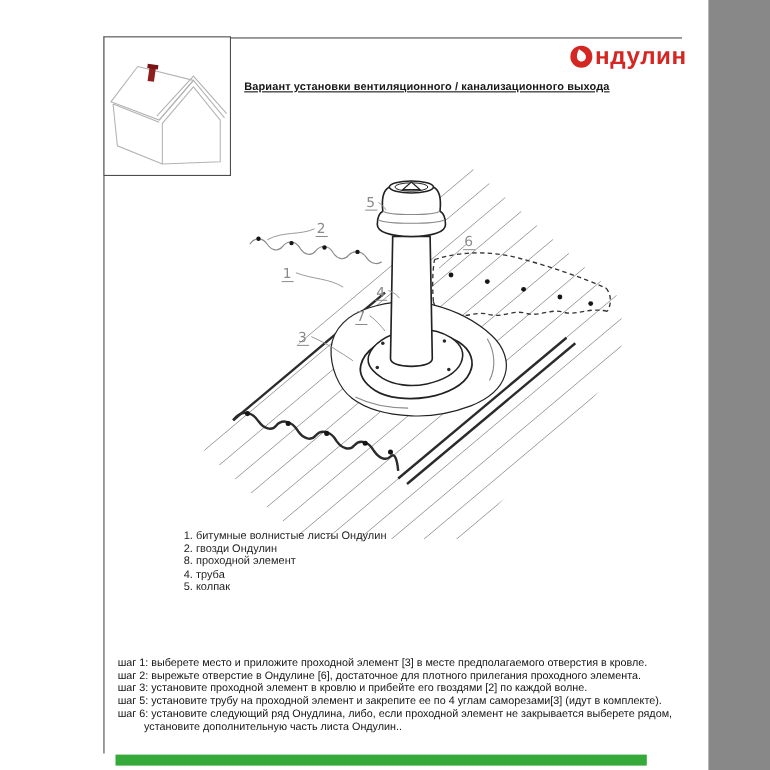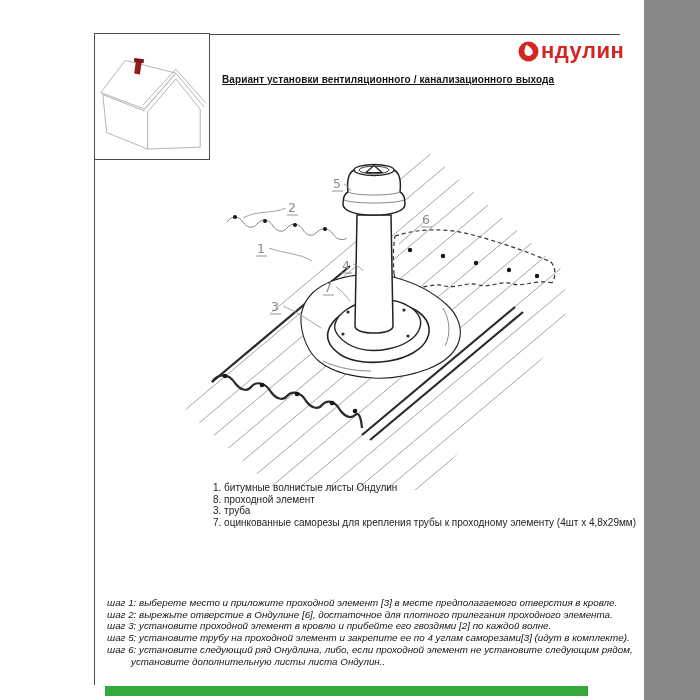--- a/index.html
+++ b/index.html
@@ -18,7 +18,7 @@
   #title{left:222px;top:74px;font-size:10px;font-weight:bold;text-decoration:underline;color:#161616;letter-spacing:0.1px;white-space:nowrap;}
   
   #parts{left:167px;top:482px;font-size:10px;line-height:11.6px;color:#1d1d1d;}
-  #parts div{white-space:nowrap;margin-left:46px;}
+  #parts div{white-space:nowrap;}
   
   #steps{left:107px;top:597px;font-size:9.8px;line-height:11.7px;font-style:italic;color:#141414;}
   #steps div{white-space:nowrap;}

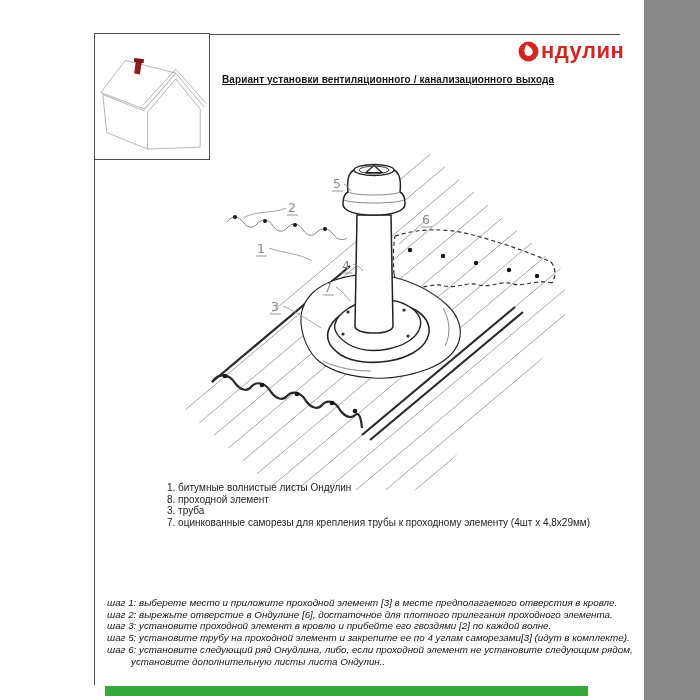--- a/index.html
+++ b/index.html
@@ -187,6 +187,7 @@
 
   <div class="abs" id="parts" data-name="parts-list">
     <div data-name="parts-list-item">1. битумные волнистые листы Ондулин</div>
+    <div data-name="parts-list-item">2. гвозди Ондулин</div>
     <div data-name="parts-list-item">8. проходной элемент</div>
     <div data-name="parts-list-item">3. труба</div>
     <div data-name="parts-list-item">7. оцинкованные саморезы для крепления трубы к проходному элементу (4шт х 4,8х29мм)</div>

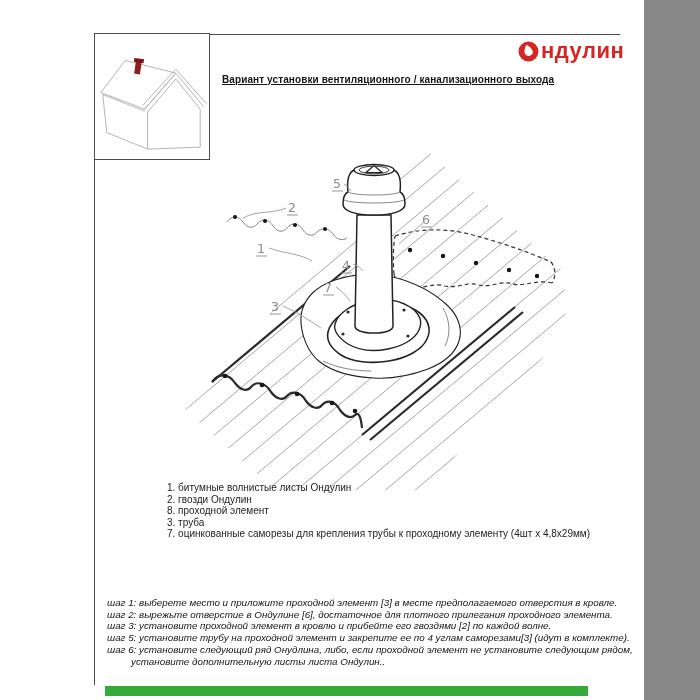--- a/index.html
+++ b/index.html
@@ -189,7 +189,7 @@
     <div data-name="parts-list-item">1. битумные волнистые листы Ондулин</div>
     <div data-name="parts-list-item">2. гвозди Ондулин</div>
     <div data-name="parts-list-item">8. проходной элемент</div>
-    <div data-name="parts-list-item">3. труба</div>
+    <div data-name="parts-list-item">4. труба</div>
     <div data-name="parts-list-item">7. оцинкованные саморезы для крепления трубы к проходному элементу (4шт х 4,8х29мм)</div>
   </div>
 

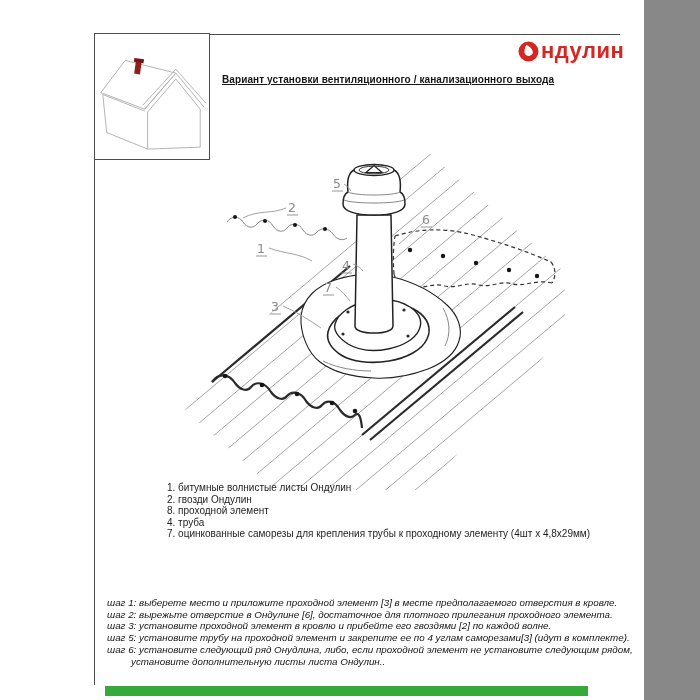--- a/index.html
+++ b/index.html
@@ -190,6 +190,7 @@
     <div data-name="parts-list-item">2. гвозди Ондулин</div>
     <div data-name="parts-list-item">8. проходной элемент</div>
     <div data-name="parts-list-item">4. труба</div>
+    <div data-name="parts-list-item">5. колпак</div>
     <div data-name="parts-list-item">7. оцинкованные саморезы для крепления трубы к проходному элементу (4шт х 4,8х29мм)</div>
   </div>
 

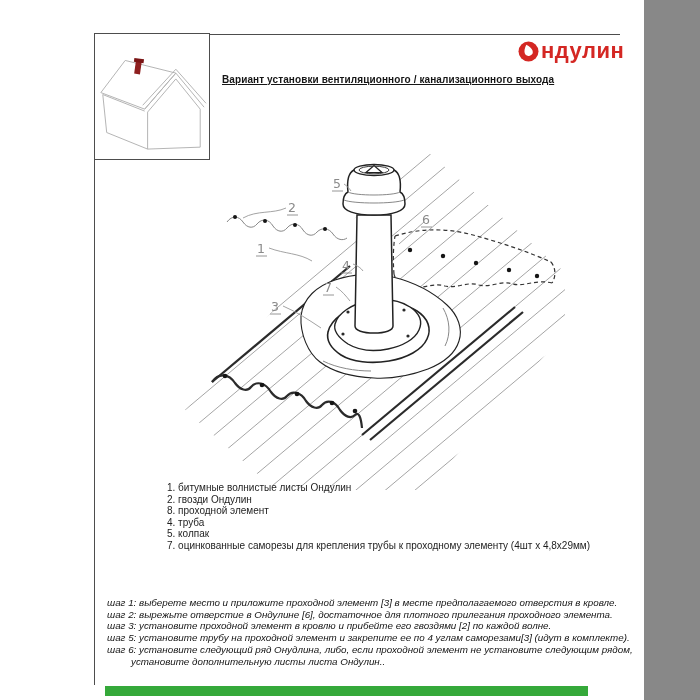--- a/index.html
+++ b/index.html
@@ -191,7 +191,6 @@
     <div data-name="parts-list-item">8. проходной элемент</div>
     <div data-name="parts-list-item">4. труба</div>
     <div data-name="parts-list-item">5. колпак</div>
-    <div data-name="parts-list-item">7. оцинкованные саморезы для крепления трубы к проходному элементу (4шт х 4,8х29мм)</div>
   </div>
 
   <div class="abs" id="steps" data-name="installation-steps">

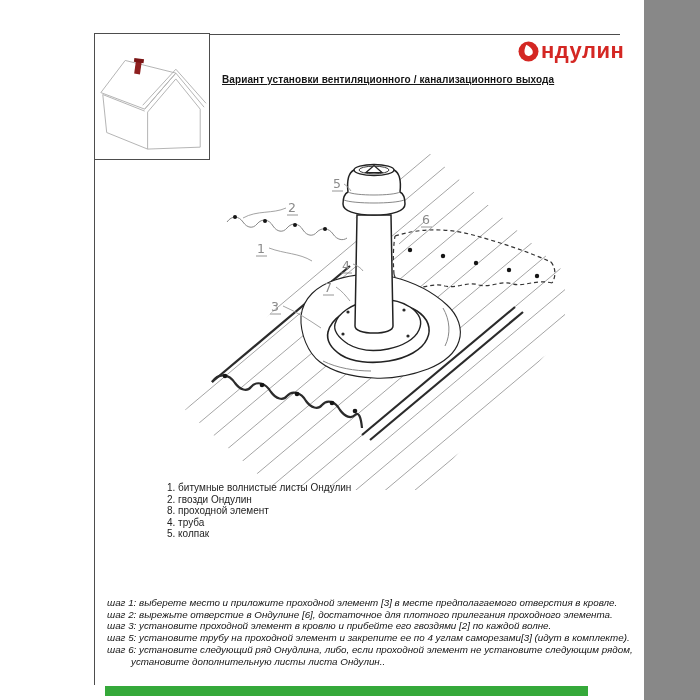--- a/index.html
+++ b/index.html
@@ -20,7 +20,7 @@
   #parts{left:167px;top:482px;font-size:10px;line-height:11.6px;color:#1d1d1d;}
   #parts div{white-space:nowrap;}
   
-  #steps{left:107px;top:597px;font-size:9.8px;line-height:11.7px;font-style:italic;color:#141414;}
+  #steps{left:107px;top:597px;font-size:9.8px;line-height:11.7px;color:#141414;}
   #steps div{white-space:nowrap;}
   #steps .indent{padding-left:24px;}
   

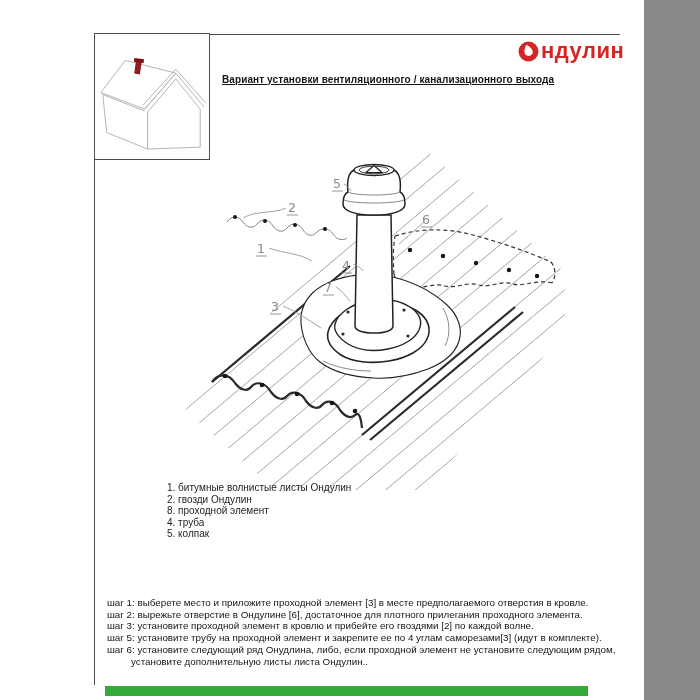--- a/index.html
+++ b/index.html
@@ -198,7 +198,7 @@
     <div data-name="step-line">шаг 2: вырежьте отверстие в Ондулине [6], достаточное для плотного прилегания проходного элемента.</div>
     <div data-name="step-line">шаг 3: установите проходной элемент в кровлю и прибейте его гвоздями [2] по каждой волне.</div>
     <div data-name="step-line">шаг 5: установите трубу на проходной элемент и закрепите ее по 4 углам саморезами[3] (идут в комплекте).</div>
-    <div data-name="step-line">шаг 6: установите следующий ряд Онудлина, либо, если проходной элемент не установите следующим рядом,</div>
+    <div data-name="step-line">шаг 6: установите следующий ряд Онудлина, либо, если проходной элемент не закрывается выберете рядом,</div>
     <div class="indent" data-name="step-line-continuation">установите дополнительную листы листа Ондулин..</div>
   </div>
 

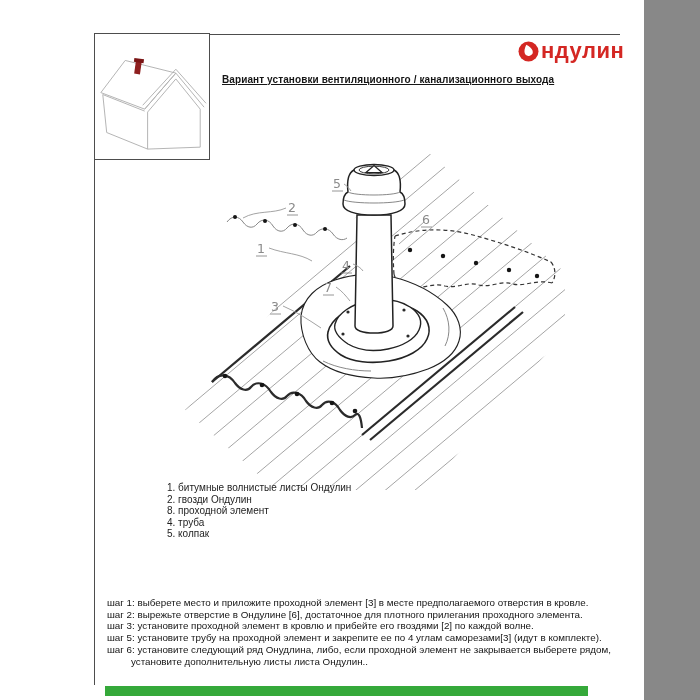--- a/index.html
+++ b/index.html
@@ -199,7 +199,7 @@
     <div data-name="step-line">шаг 3: установите проходной элемент в кровлю и прибейте его гвоздями [2] по каждой волне.</div>
     <div data-name="step-line">шаг 5: установите трубу на проходной элемент и закрепите ее по 4 углам саморезами[3] (идут в комплекте).</div>
     <div data-name="step-line">шаг 6: установите следующий ряд Онудлина, либо, если проходной элемент не закрывается выберете рядом,</div>
-    <div class="indent" data-name="step-line-continuation">установите дополнительную листы листа Ондулин..</div>
+    <div class="indent" data-name="step-line-continuation">установите дополнительную часть листа Ондулин..</div>
   </div>
 
   <div class="abs" id="green-bar" data-name="footer-green-bar"></div>

